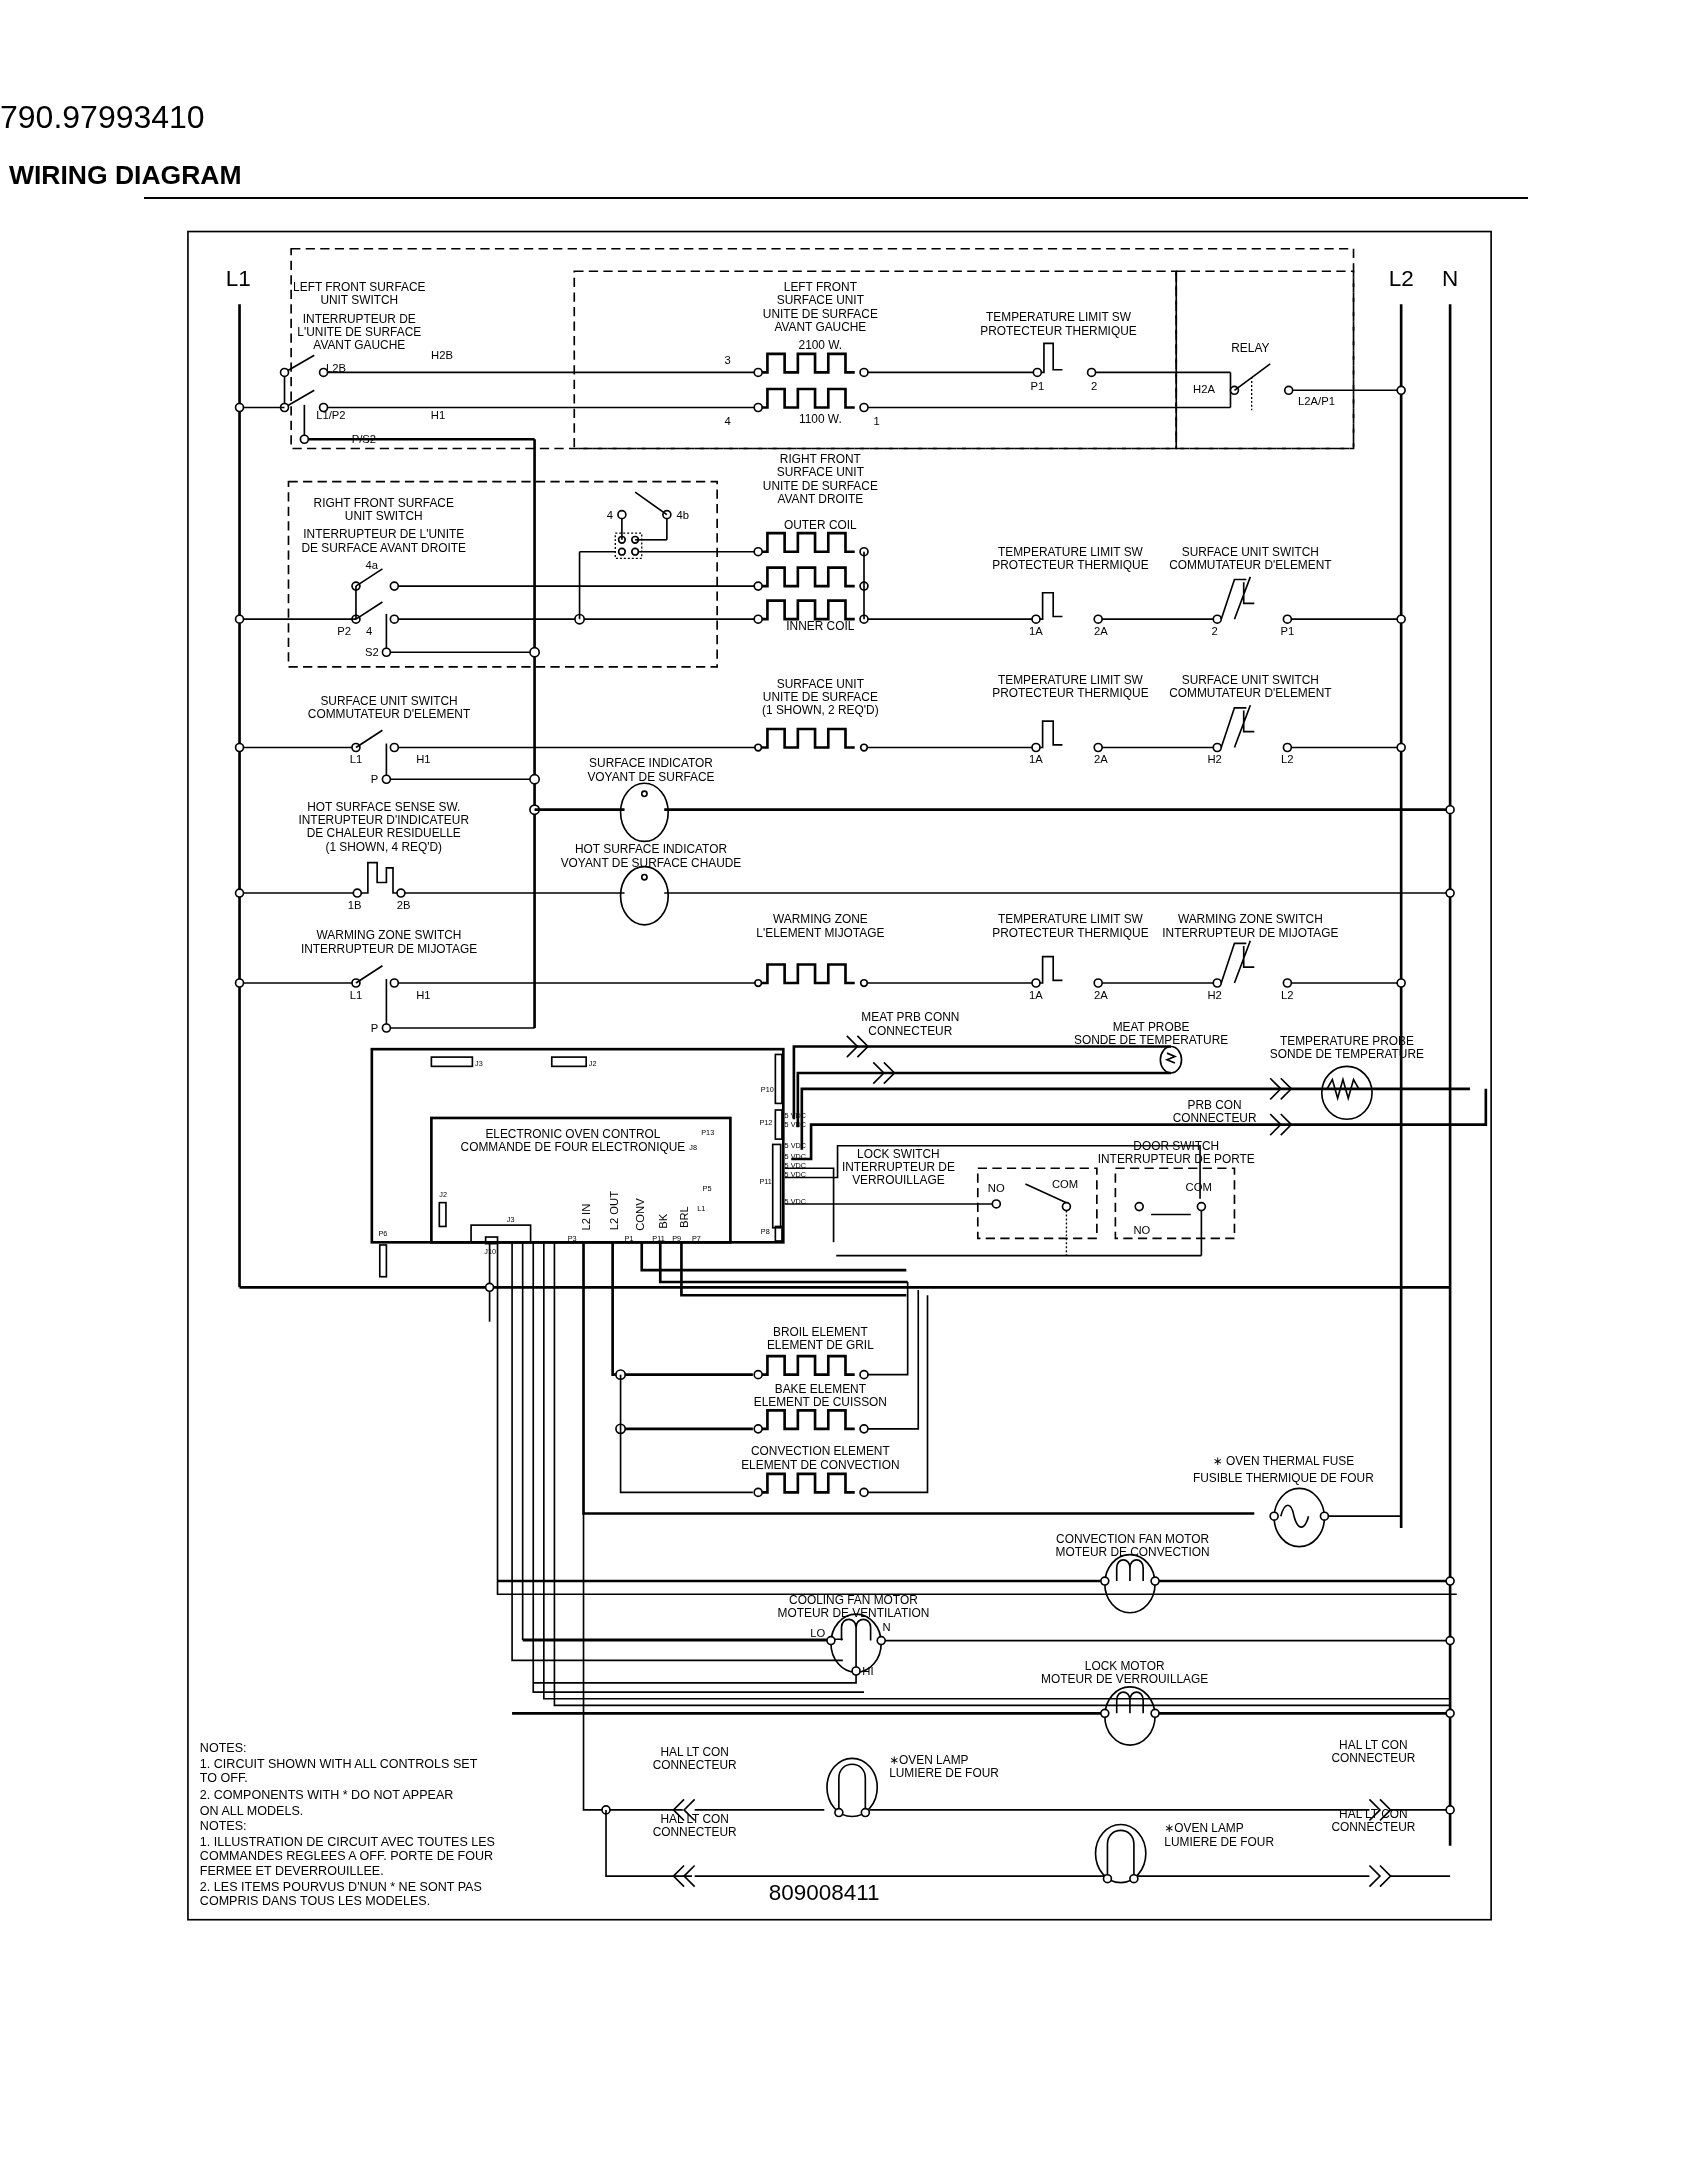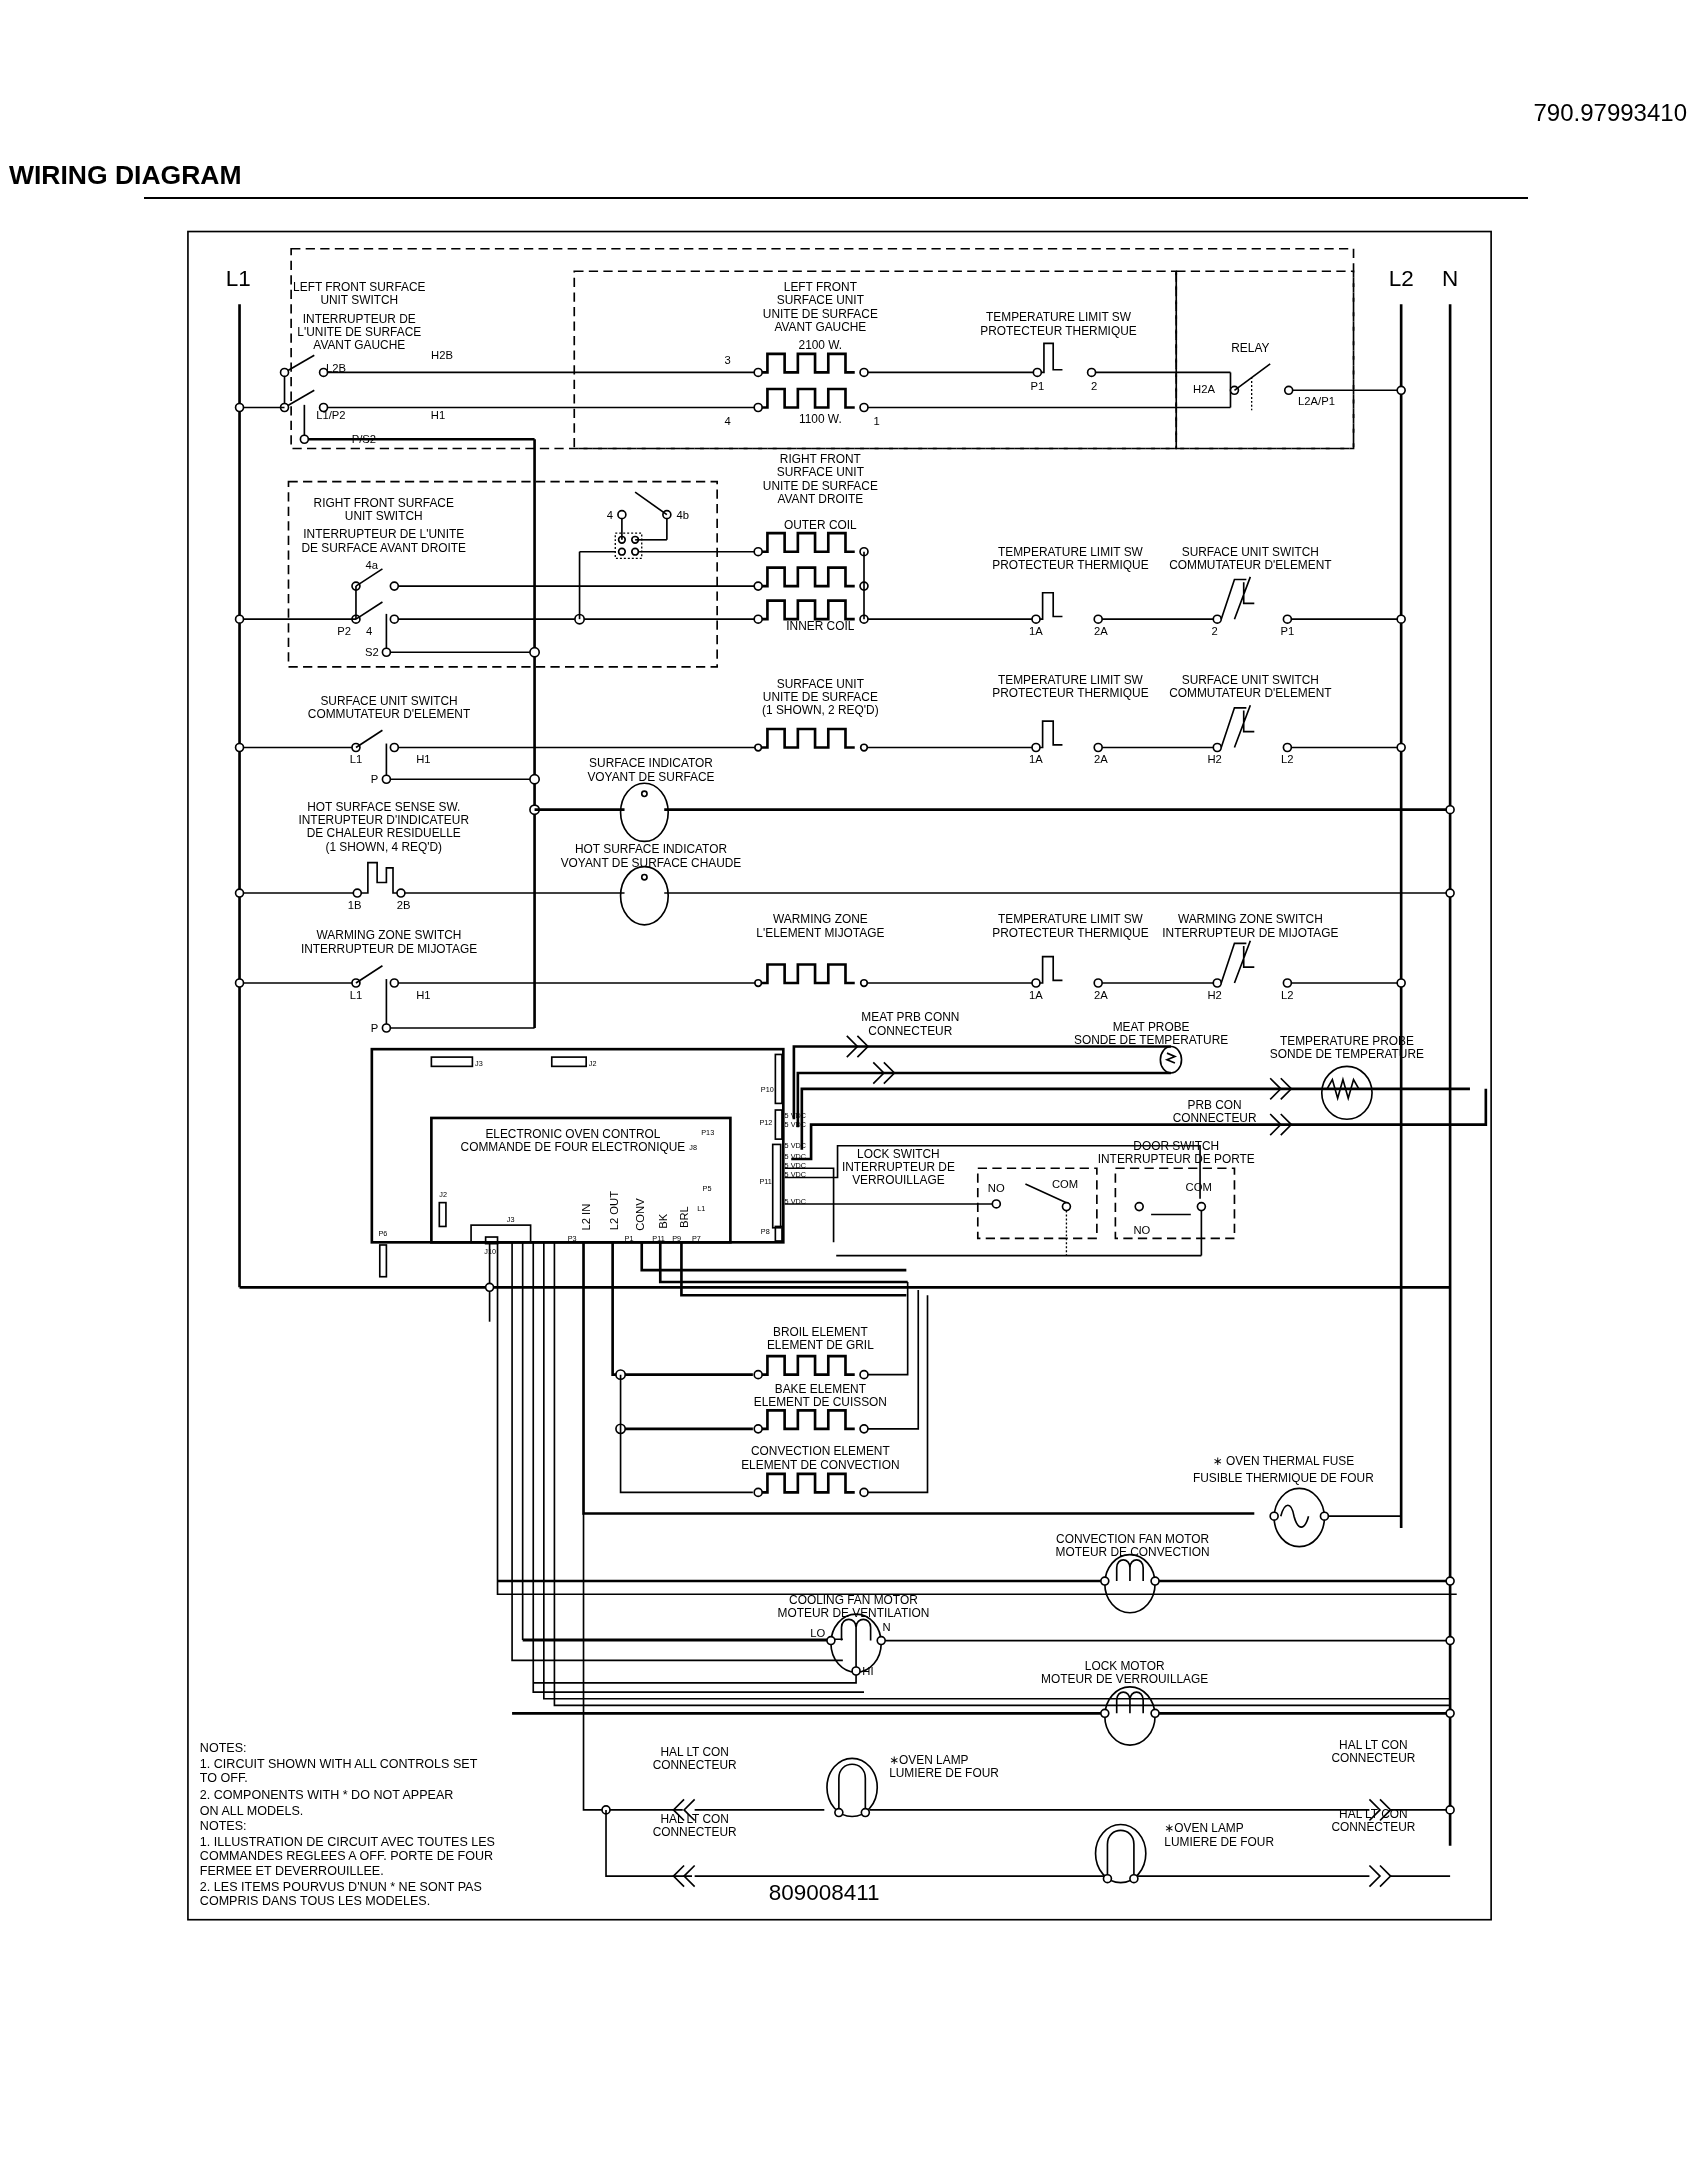--- a/index.html
+++ b/index.html
@@ -4,7 +4,7 @@
 <style>
   html,body{margin:0;padding:0;background:#fff;}
   body{width:1687px;height:2183px;position:relative;overflow:hidden;font-family:"Liberation Sans",sans-serif;}
-  #doc-number{position:absolute;top:99px;left:0;width:1687px;text-align:right;font-size:24px;color:#000;}
+  #doc-number{position:absolute;top:99px;left:0;width:1687px;text-align:left;font-size:32px;color:#000;}
   #doc-title{position:absolute;top:160px;left:0;width:1687px;font-size:26.5px;font-weight:bold;color:#000;padding-left:9px;}
   #title-rule{position:absolute;top:197px;left:144px;width:1384px;height:2px;background:#000;}
   svg{position:absolute;left:0;top:0;}

